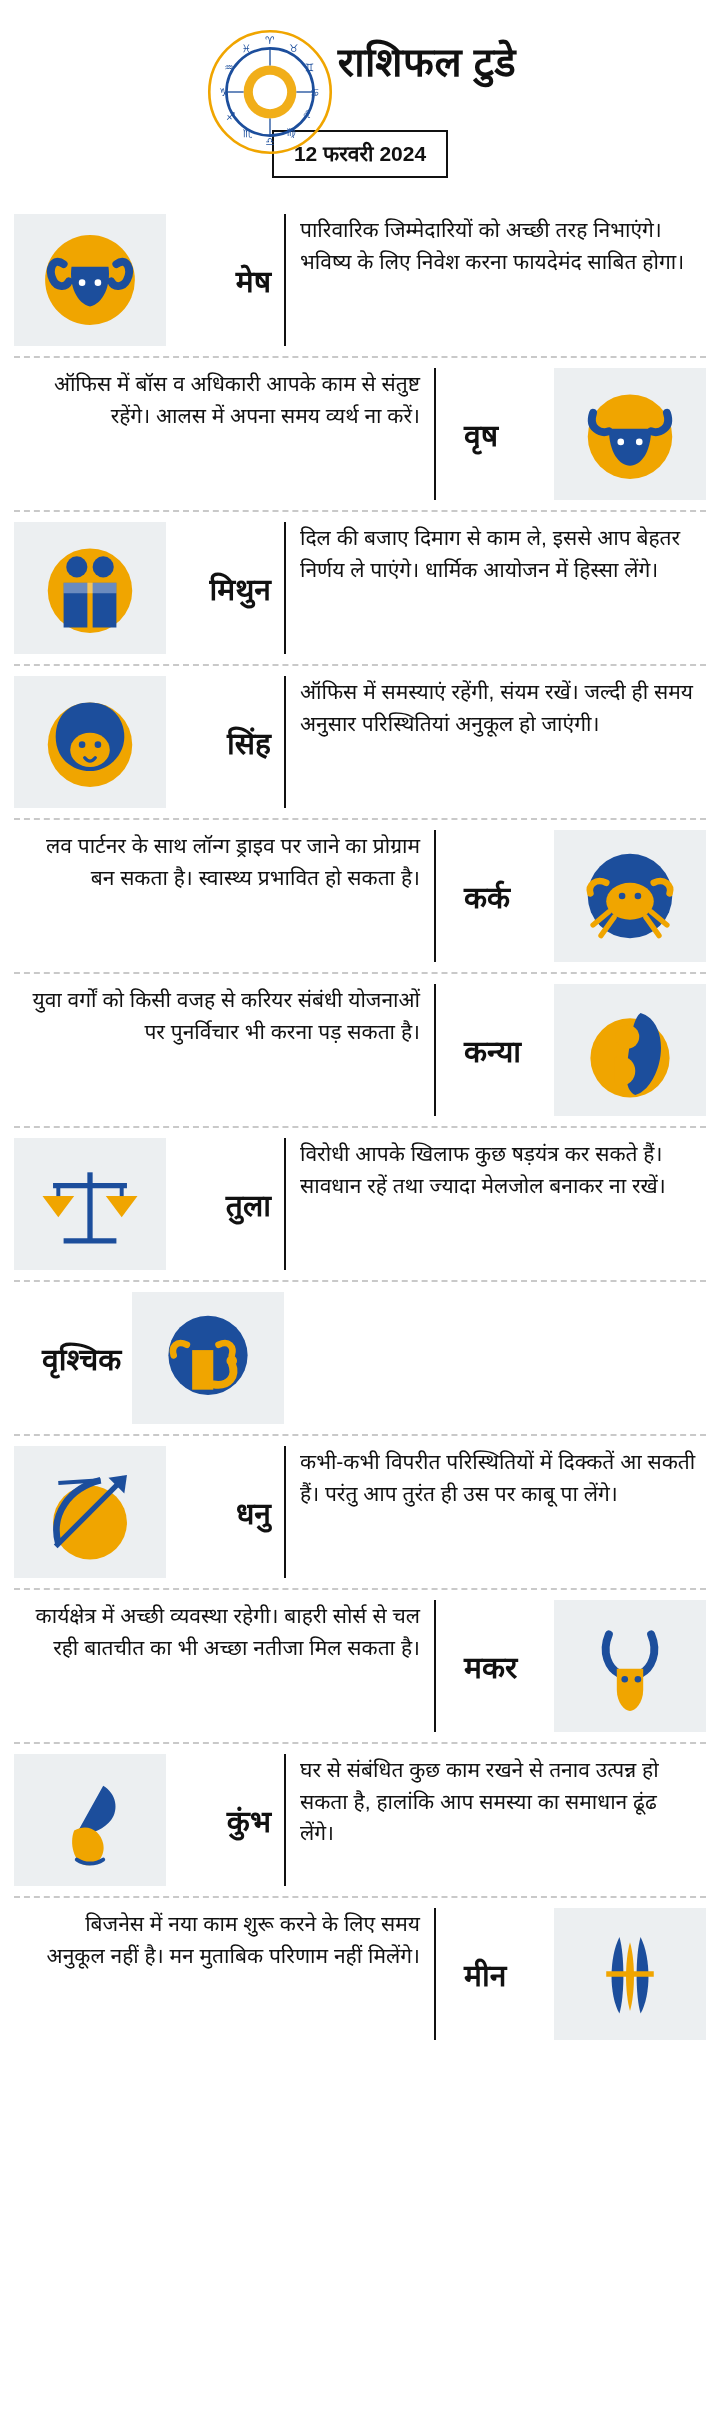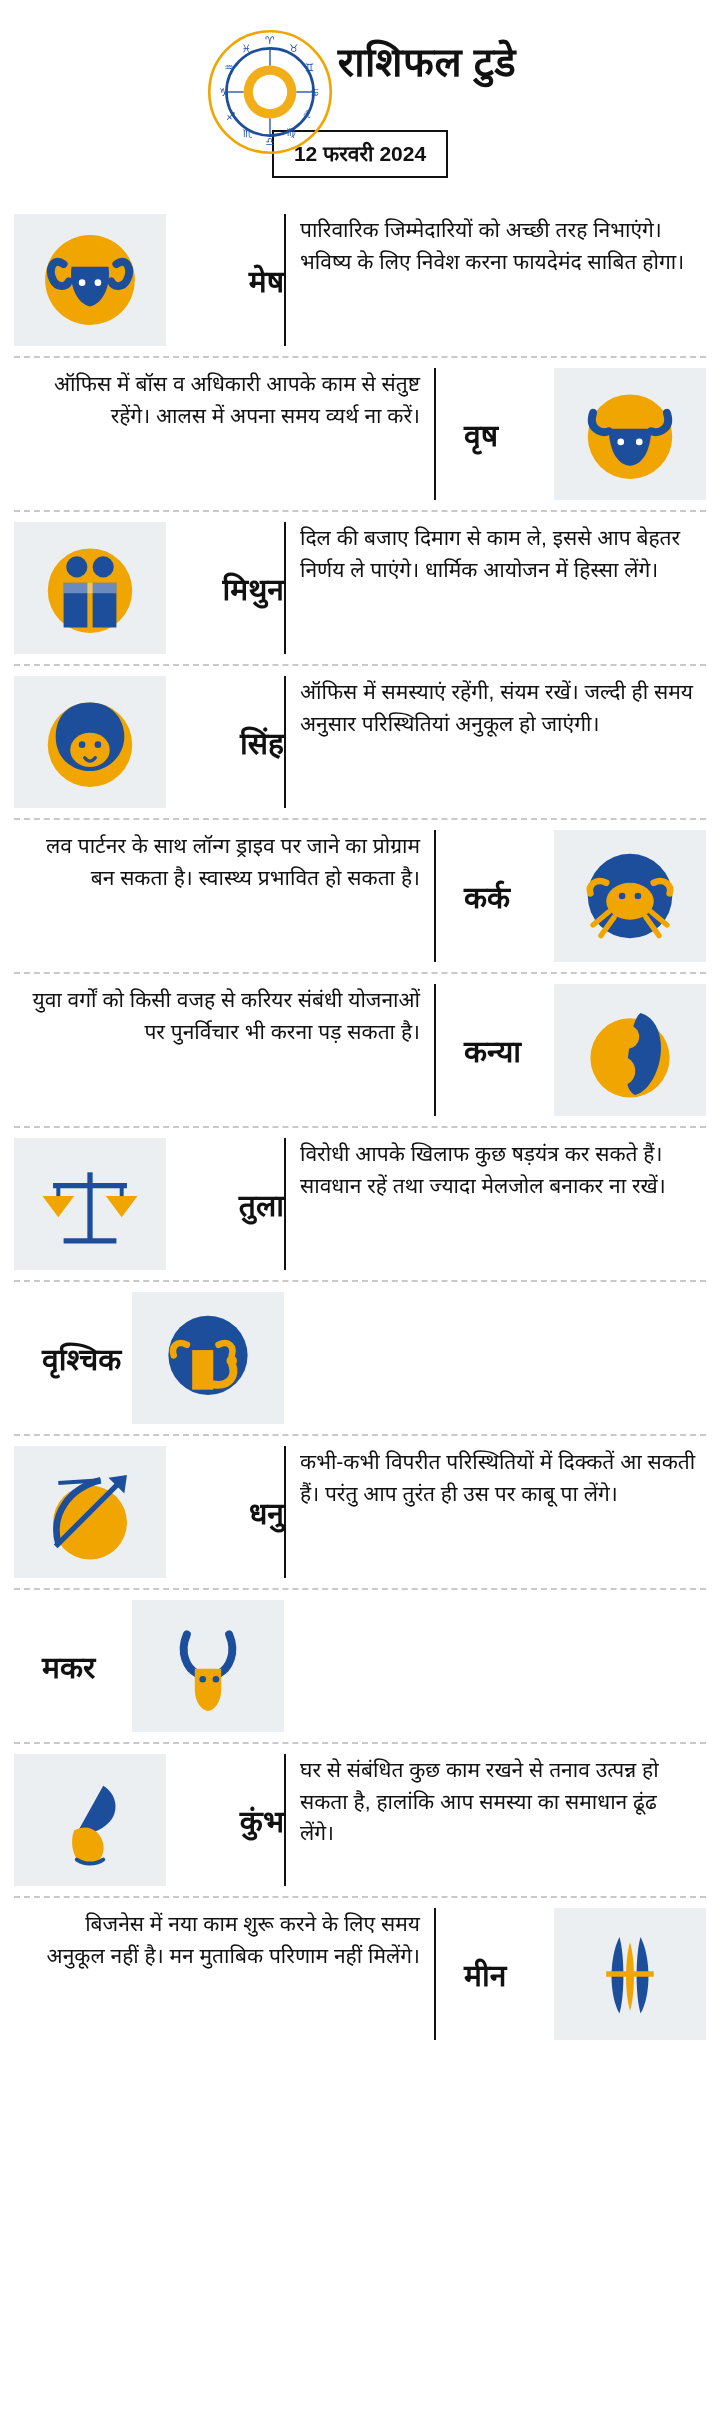--- a/index.html
+++ b/index.html
@@ -91,7 +91,7 @@
     align-items: center;
     background: #ffffff;
   }
-  .sign-cell.align-right { justify-content: flex-end; padding-right: 0; }
+  .sign-cell.align-right { justify-content: flex-end; padding-right: 13px; }
   .sign-cell.align-left { justify-content: flex-start; padding-left: 28px; }
   .sign-name {
     font-size: 30px;

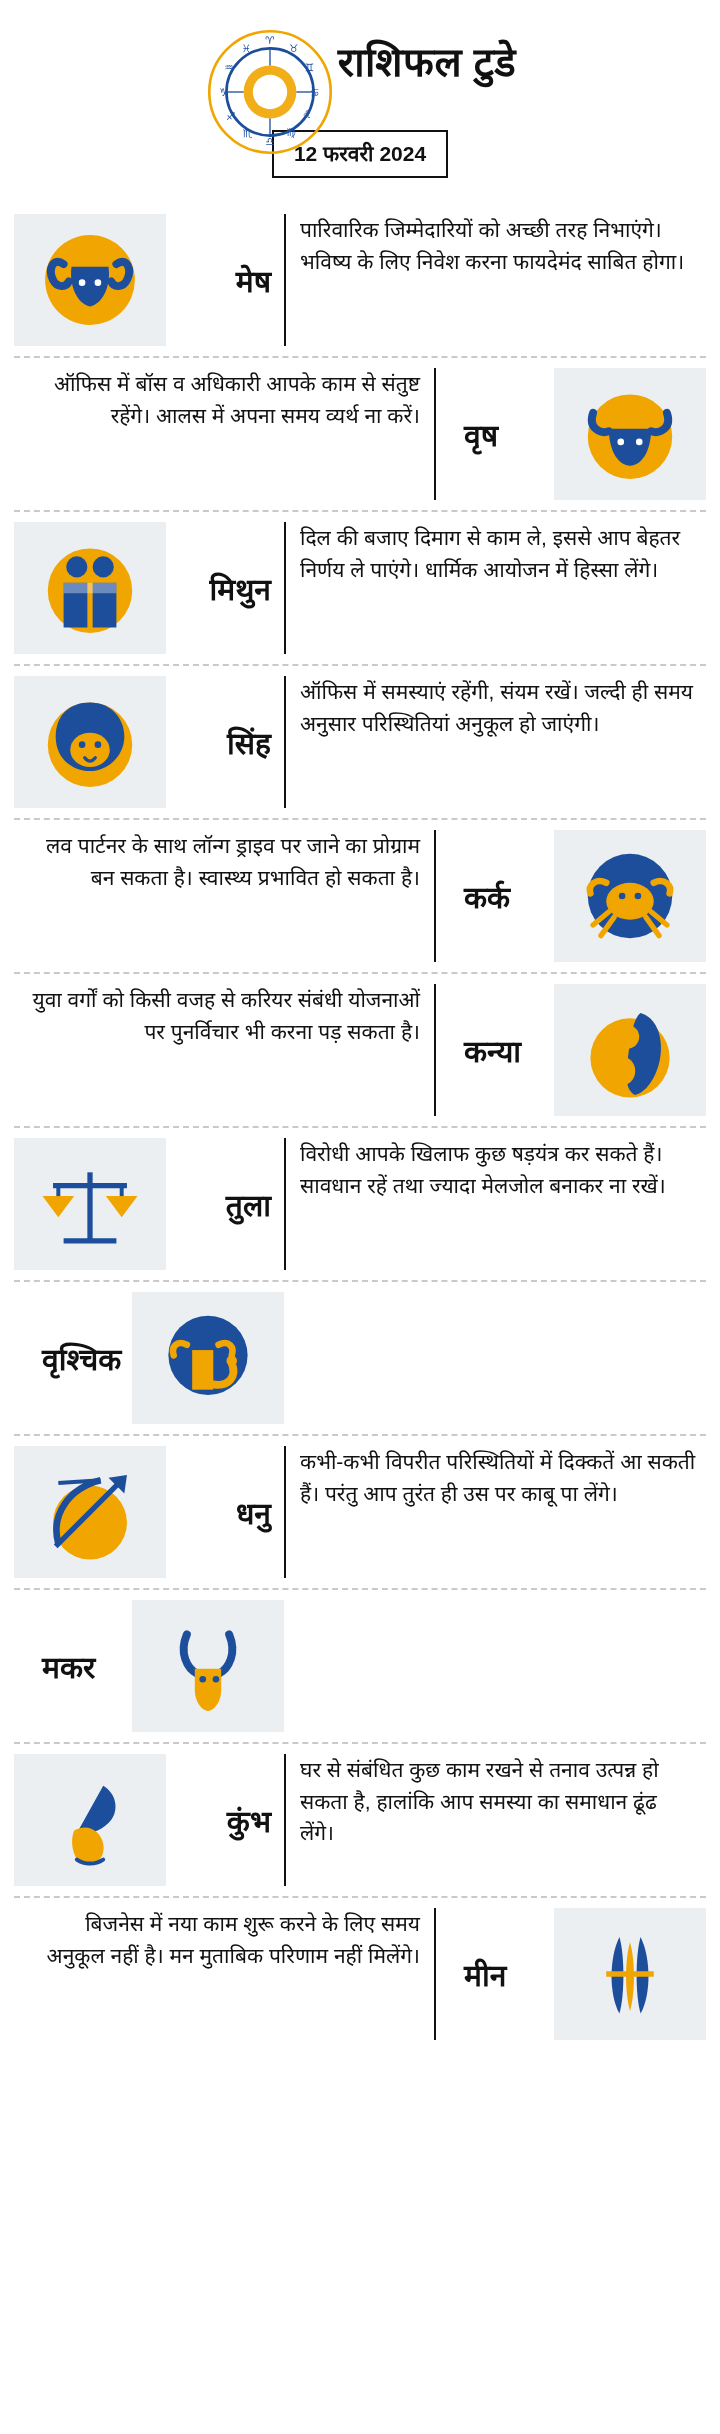--- a/index.html
+++ b/index.html
@@ -341,6 +341,9 @@
     </div>
 
     <div class="row right-art sep">
+      <div class="text-cell divider-v-right">
+        <div class="pred right">कार्यक्षेत्र में अच्छी व्यवस्था रहेगी। बाहरी सोर्स से चल रही बातचीत का भी अच्छा नतीजा मिल सकता है।</div>
+      </div>
       <div class="sign-cell align-left">
         <span class="sign-name">मकर</span>
       </div>

